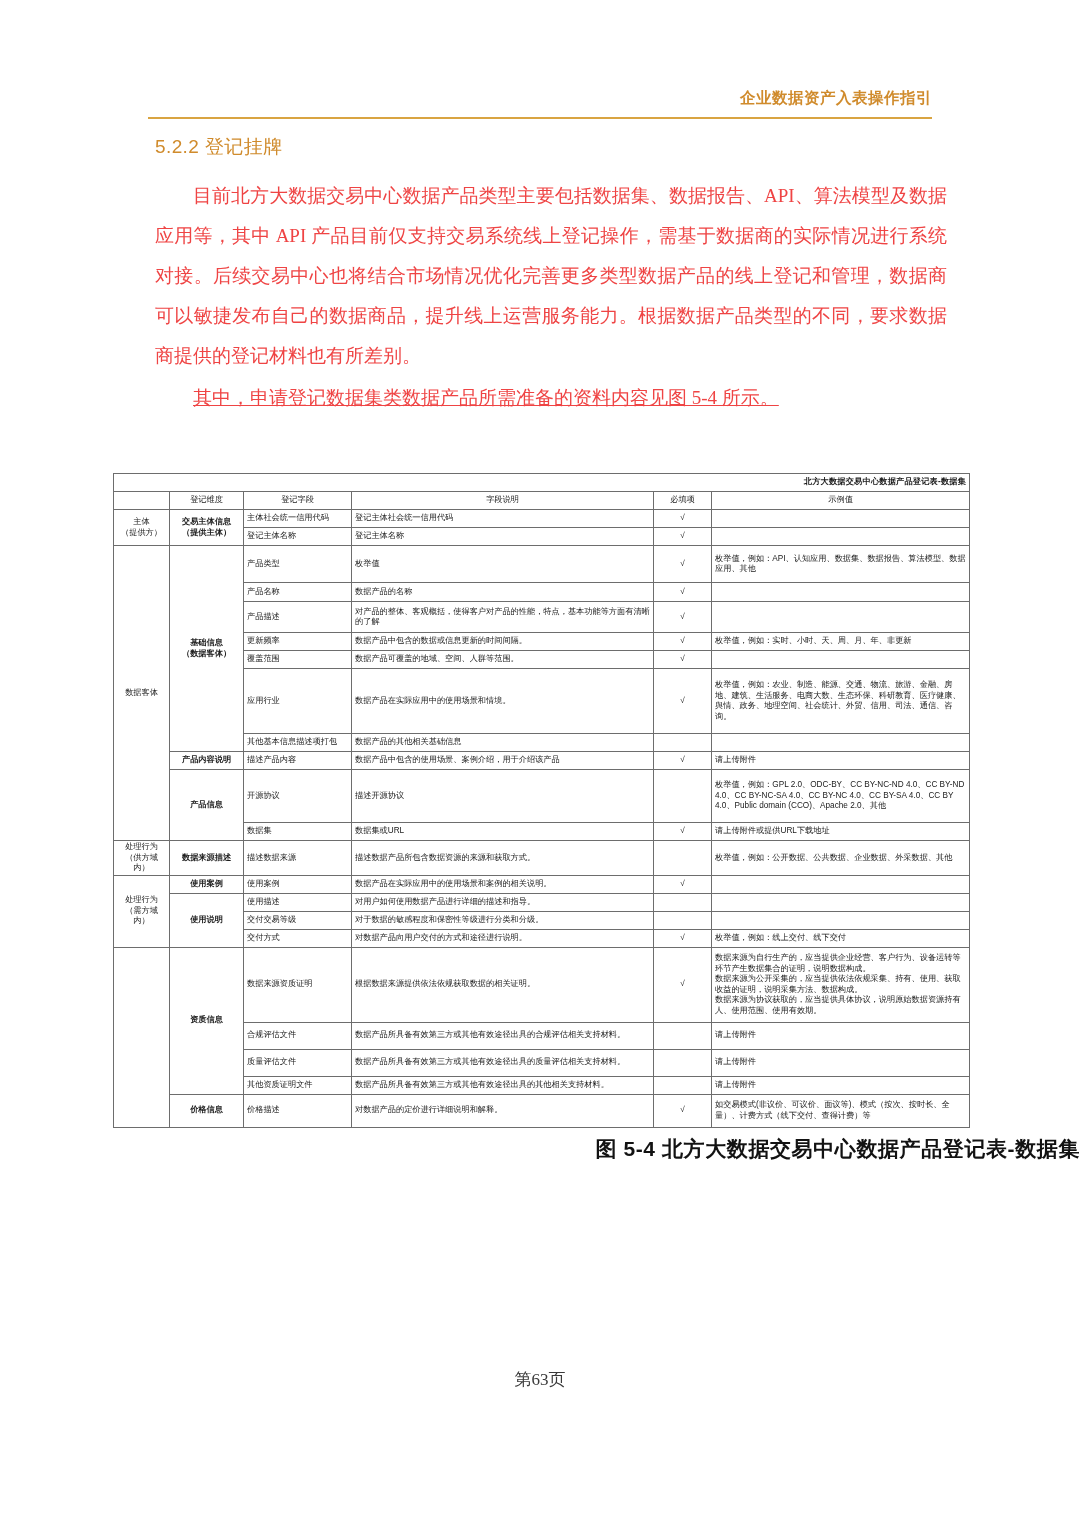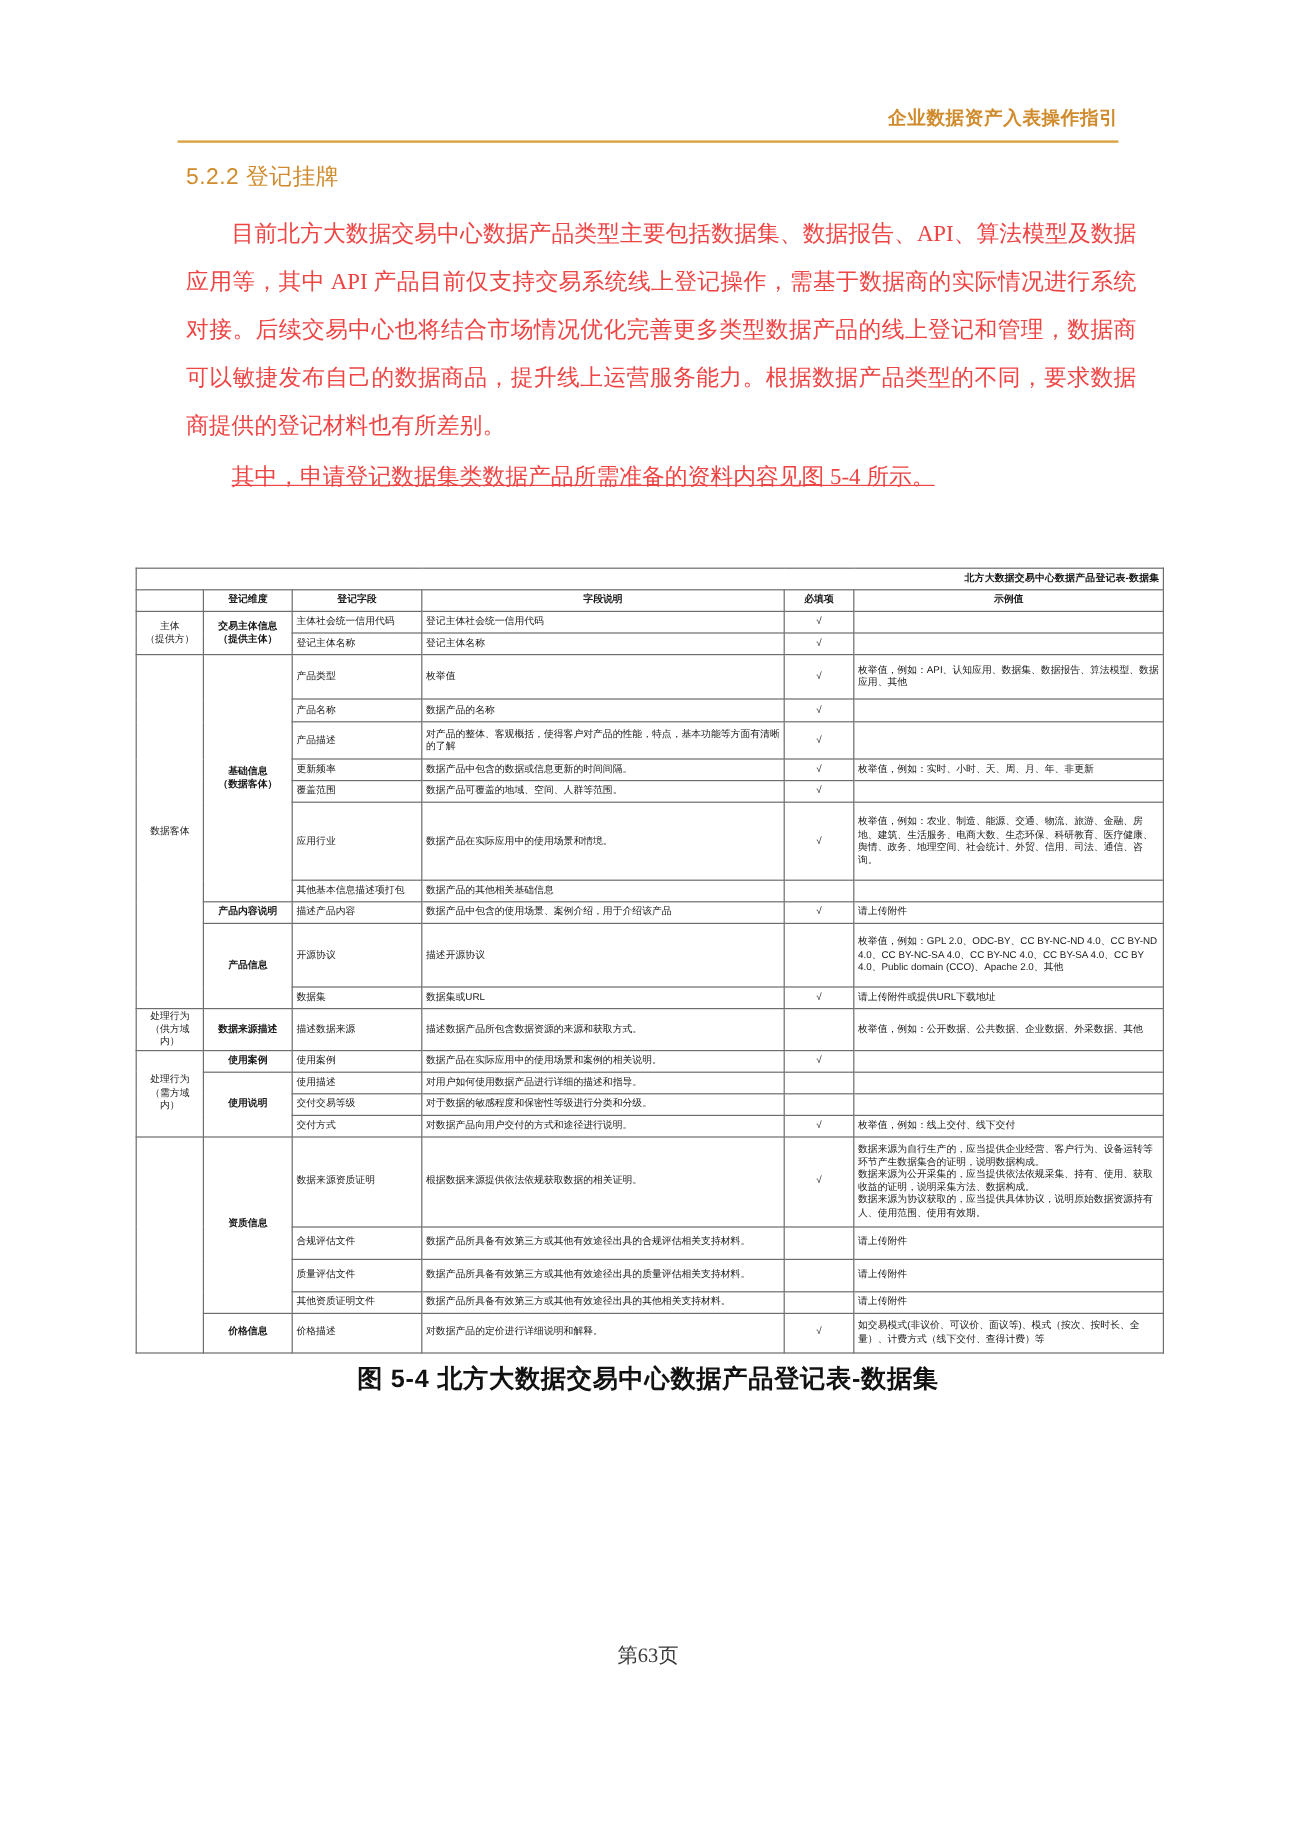--- a/index.html
+++ b/index.html
@@ -114,7 +114,7 @@
   }
   .col-head {
     text-align: center;
-    font-weight: bold;
+    font-weight: normal;
     font-size: 9px;
     height: 15px;
   }

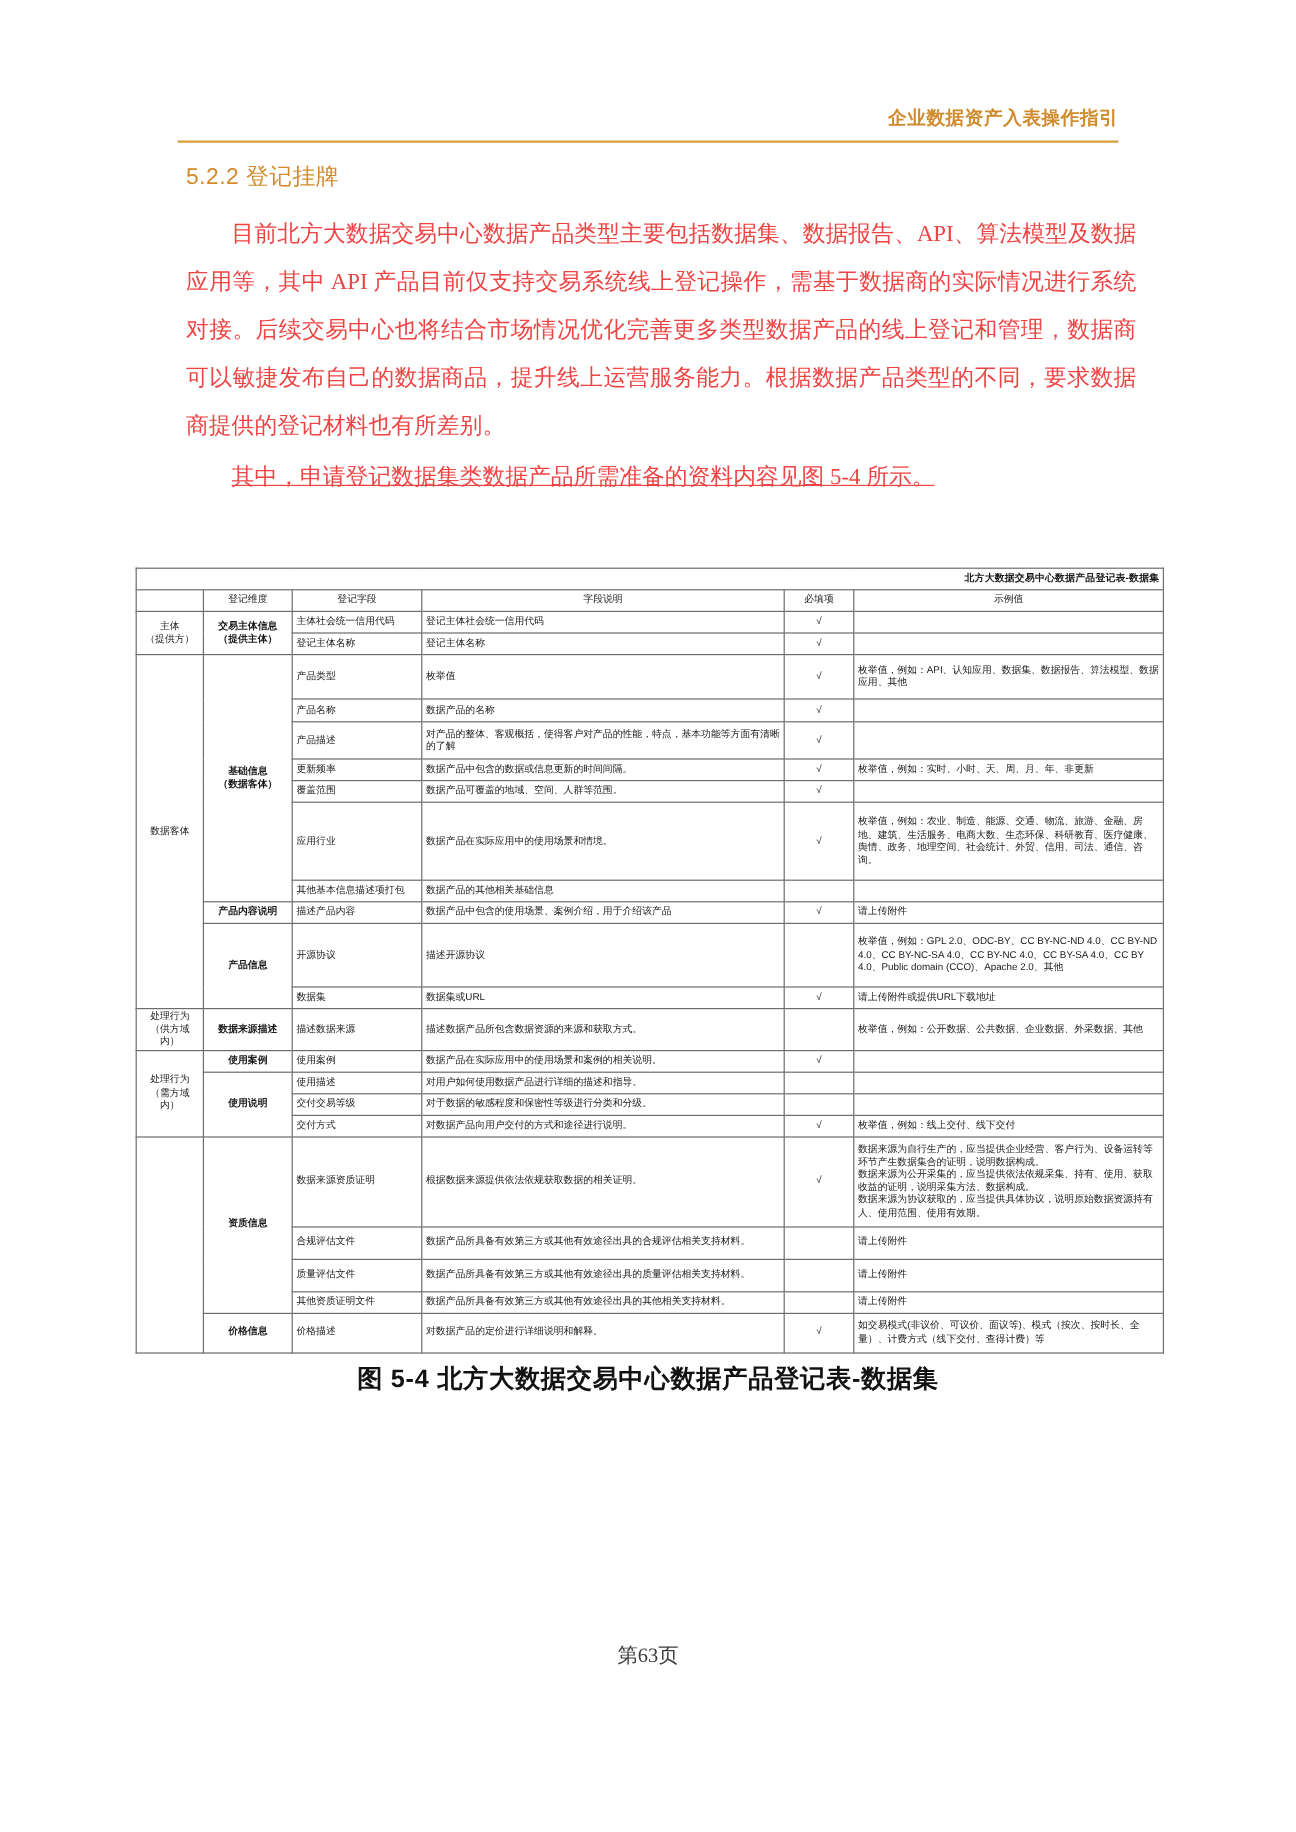--- a/index.html
+++ b/index.html
@@ -140,7 +140,7 @@
     top: 1135px;
     left: 0;
     width: 1080px;
-    text-align: center;
+    text-align: right;
     font-family: "Liberation Sans", "DejaVu Sans", sans-serif;
     font-weight: bold;
     font-size: 21px;

